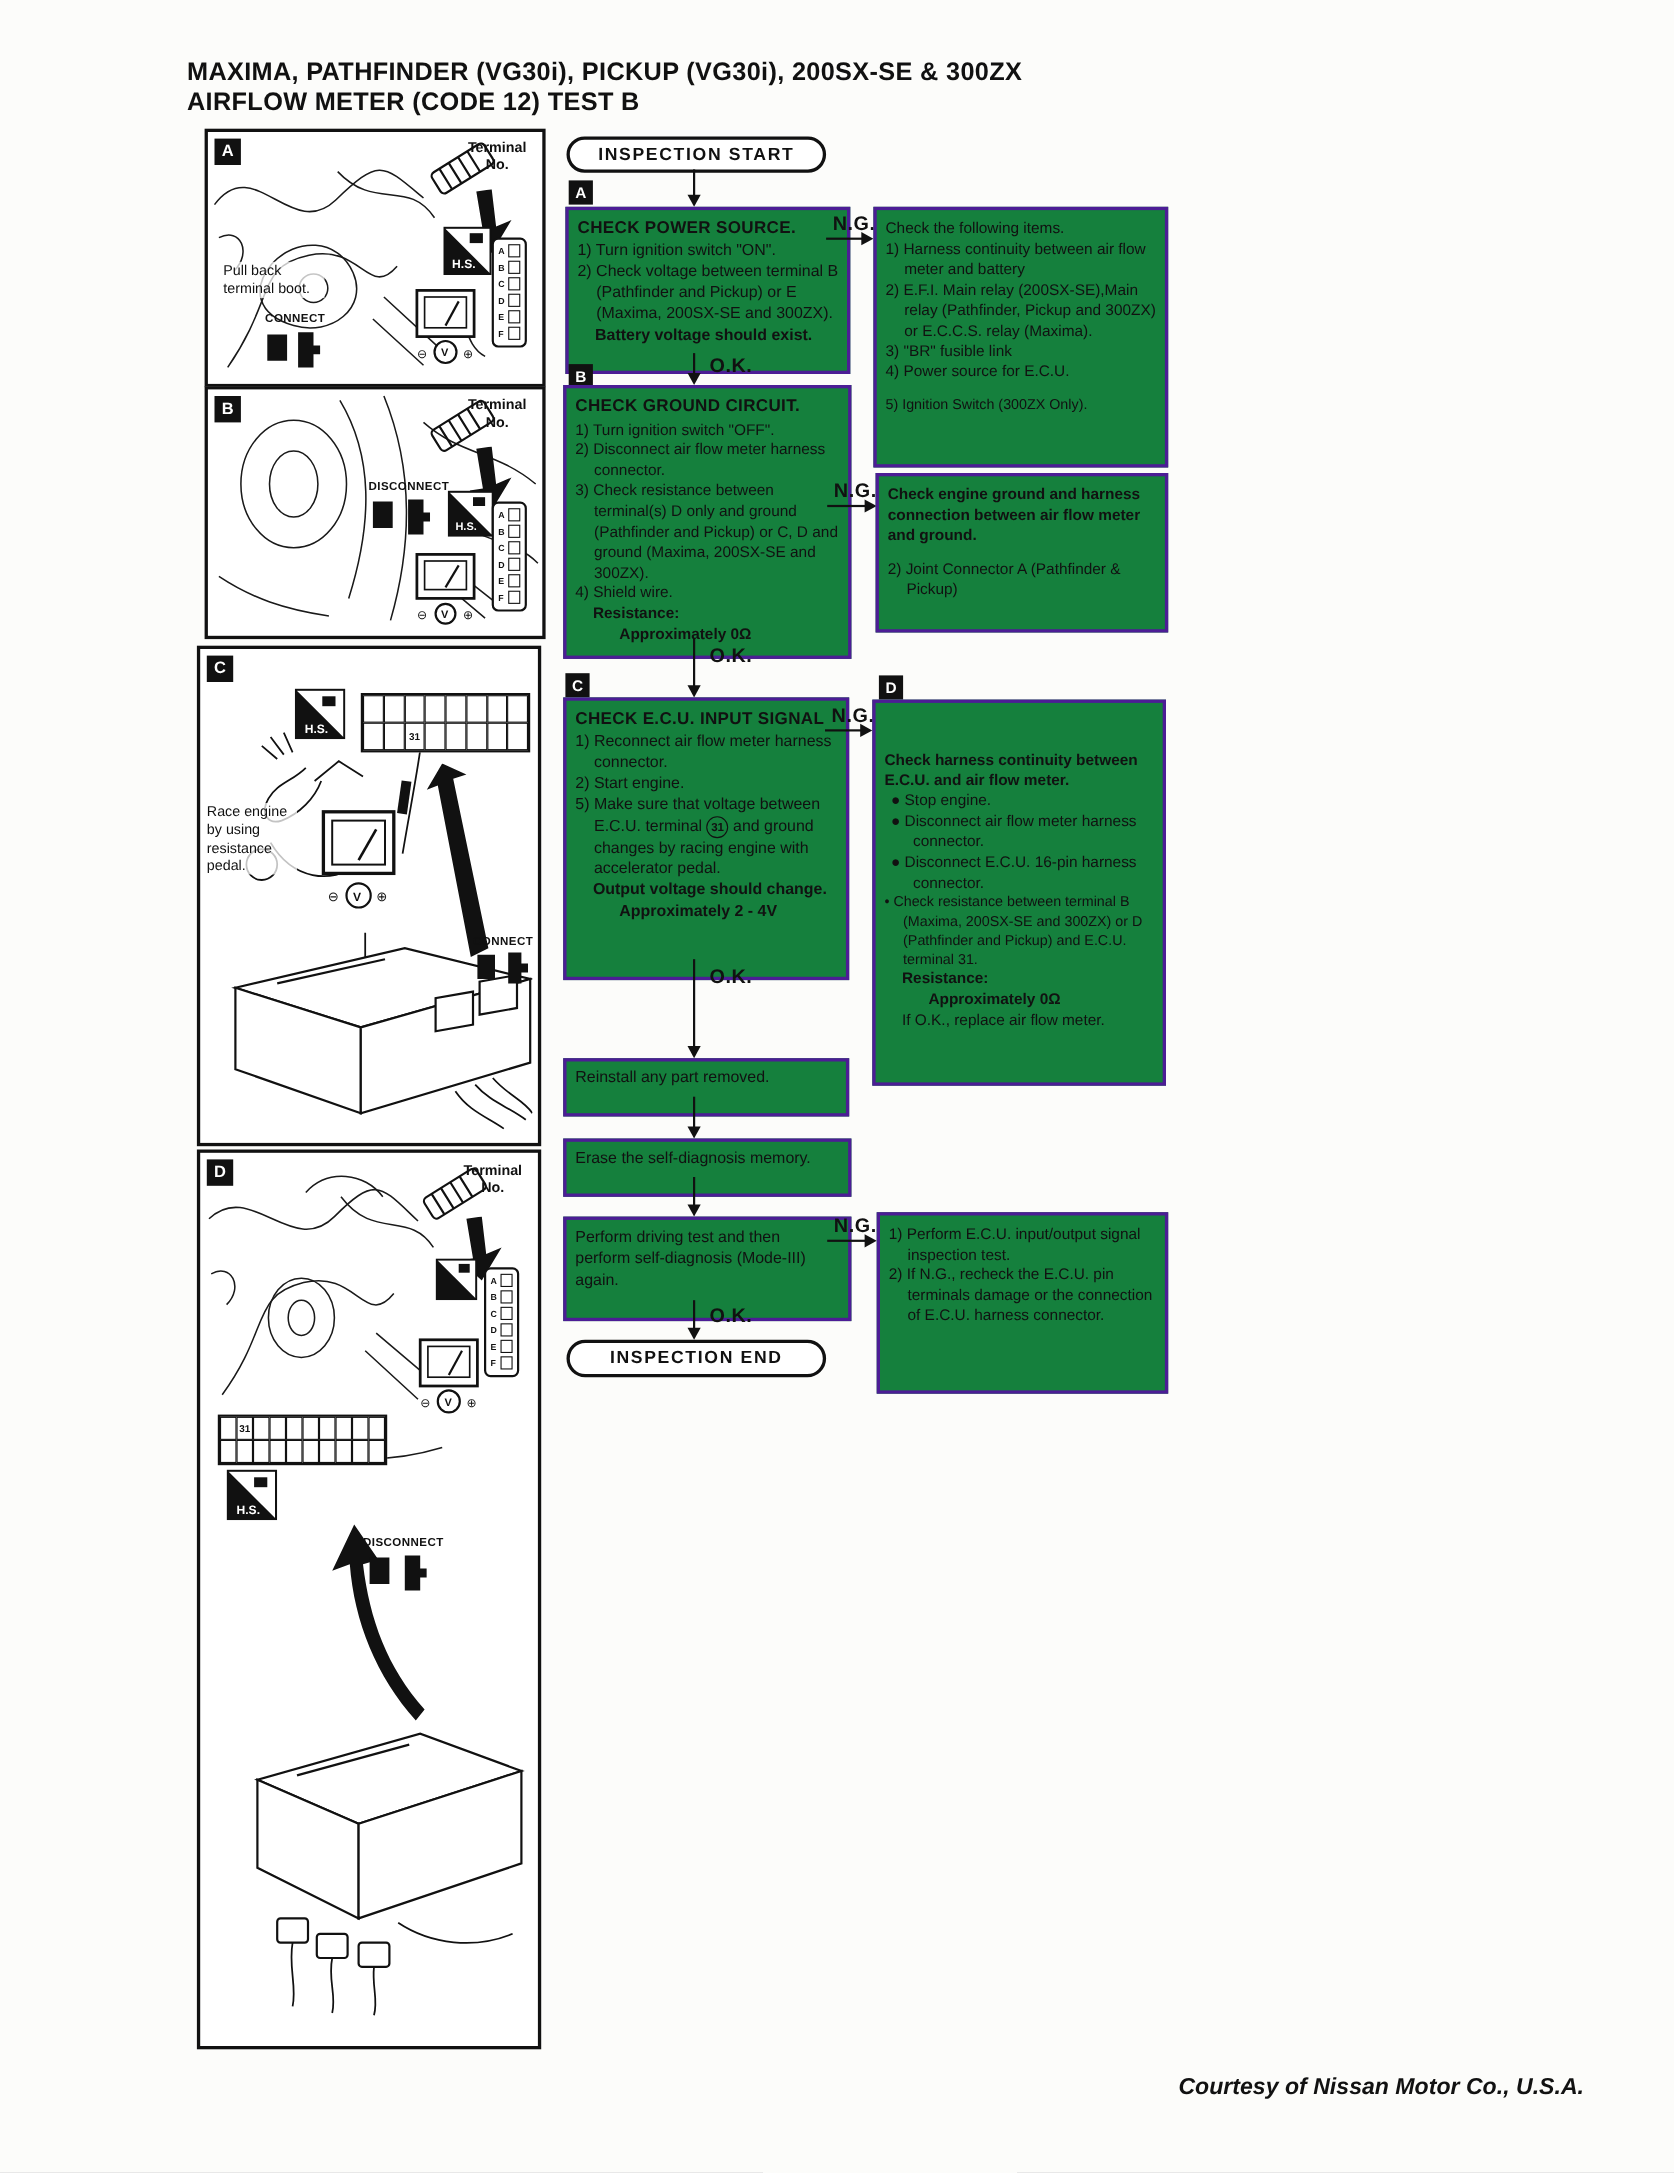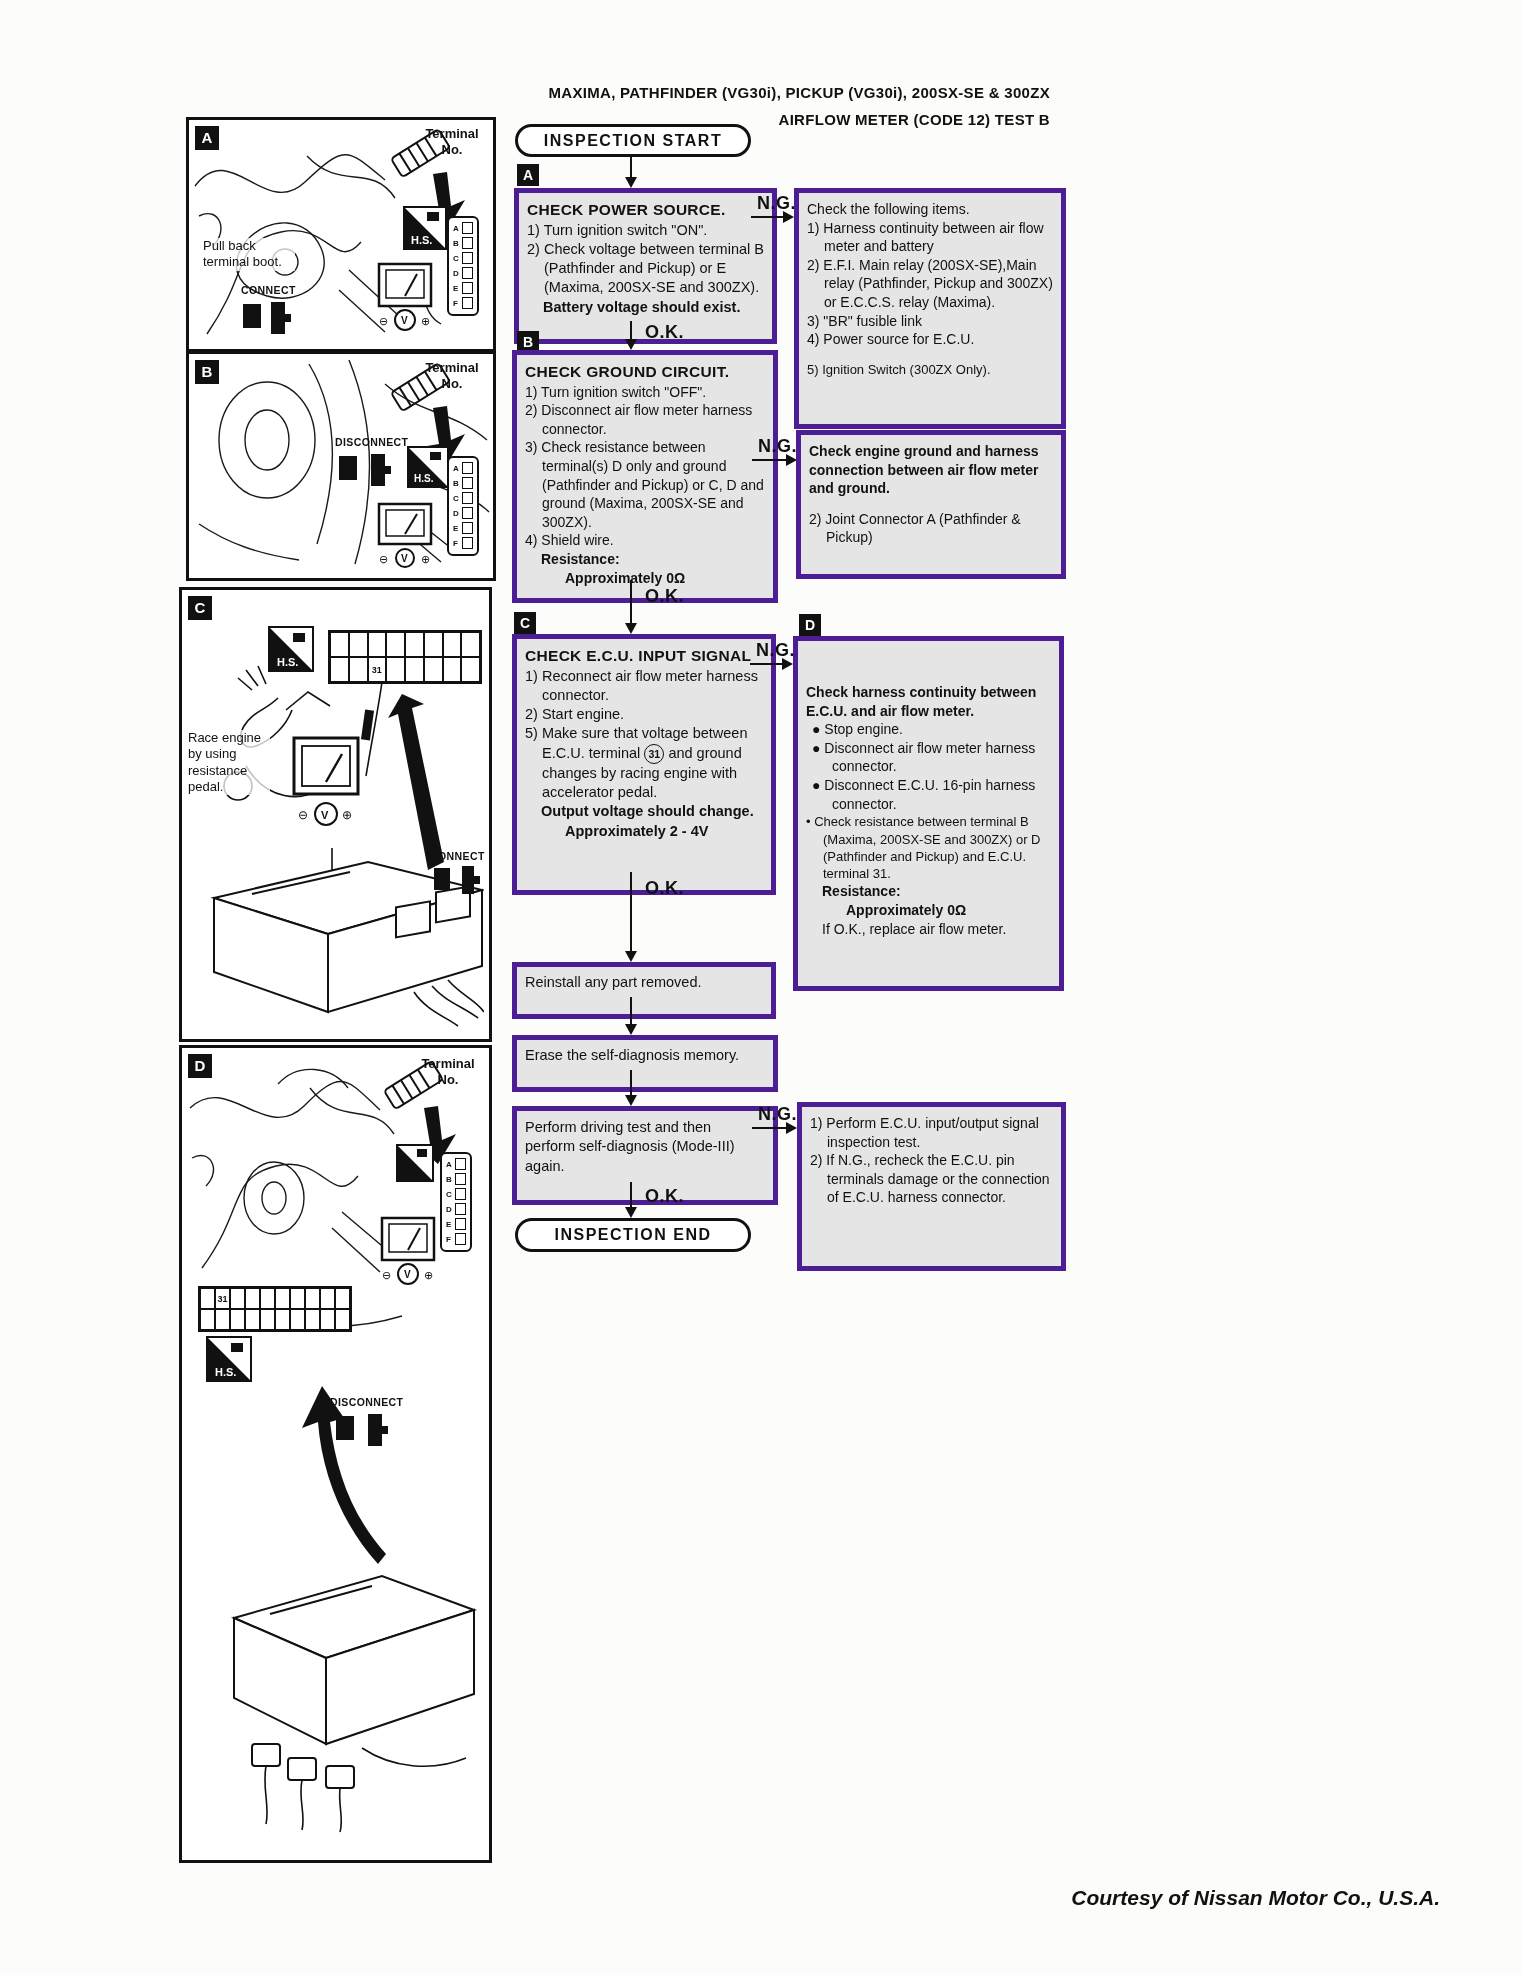--- a/index.html
+++ b/index.html
@@ -5,8 +5,8 @@
   html,body{margin:0;padding:0;background:#d9d9d9;}
   .page{position:relative;width:1522px;height:1975px;background:#fcfcfa;
         font-family:"Liberation Sans",sans-serif;color:#111;overflow:hidden;}
-  .title{position:absolute;left:170px;top:52px;width:880px;text-align:right;
-         font-weight:bold;font-size:15px;letter-spacing:.3px;margin-top:32px;}
+  .title{position:absolute;left:170px;top:52px;width:880px;text-align:left;
+         font-weight:bold;font-size:23px;letter-spacing:.3px;}
   .title2{top:79px;}
   
   .term{position:absolute;border:3px solid #111;border-radius:18px;background:#fff;

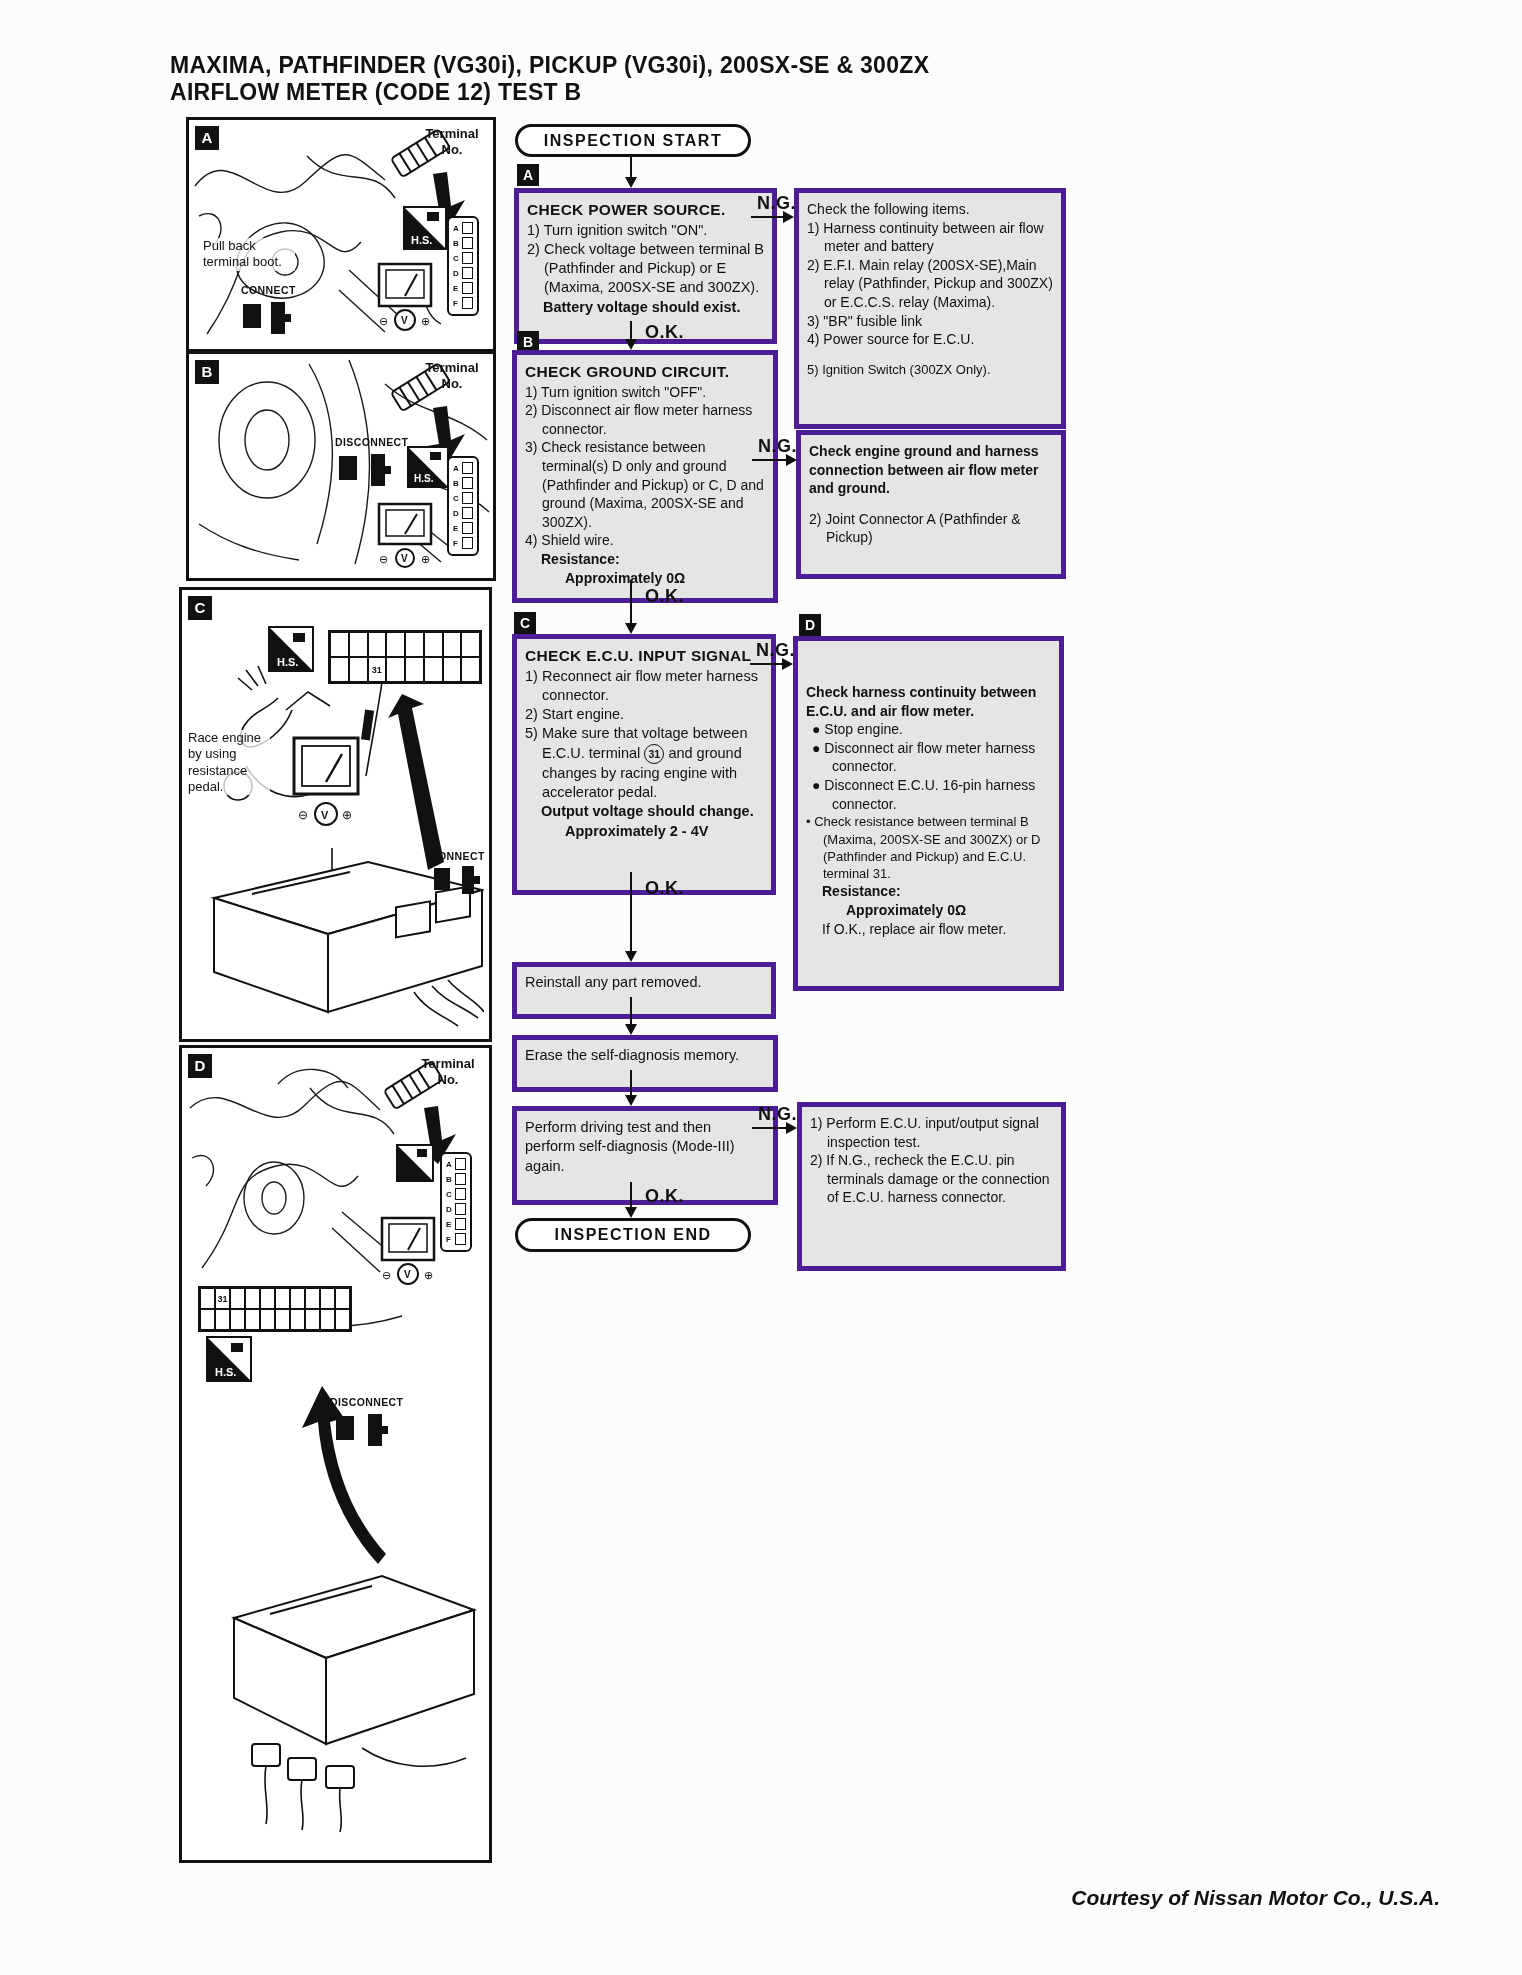--- a/index.html
+++ b/index.html
@@ -11,7 +11,7 @@
   
   .term{position:absolute;border:3px solid #111;border-radius:18px;background:#fff;
         text-align:center;font-weight:bold;font-size:16px;letter-spacing:1.5px;}
-  .fbox{position:absolute;border:5px solid #4c1d95;background:#e5e5e5;padding:7px 8px 6px 8px;
+  .fbox{position:absolute;border:3px solid #4c1d95;background:#15803d;padding:7px 8px 6px 8px;
         font-size:14.5px;line-height:1.33;overflow:hidden;}
   .fbox .t{font-weight:bold;font-size:15.5px;letter-spacing:.3px;}
   .ln{padding-left:17px;text-indent:-17px;}

